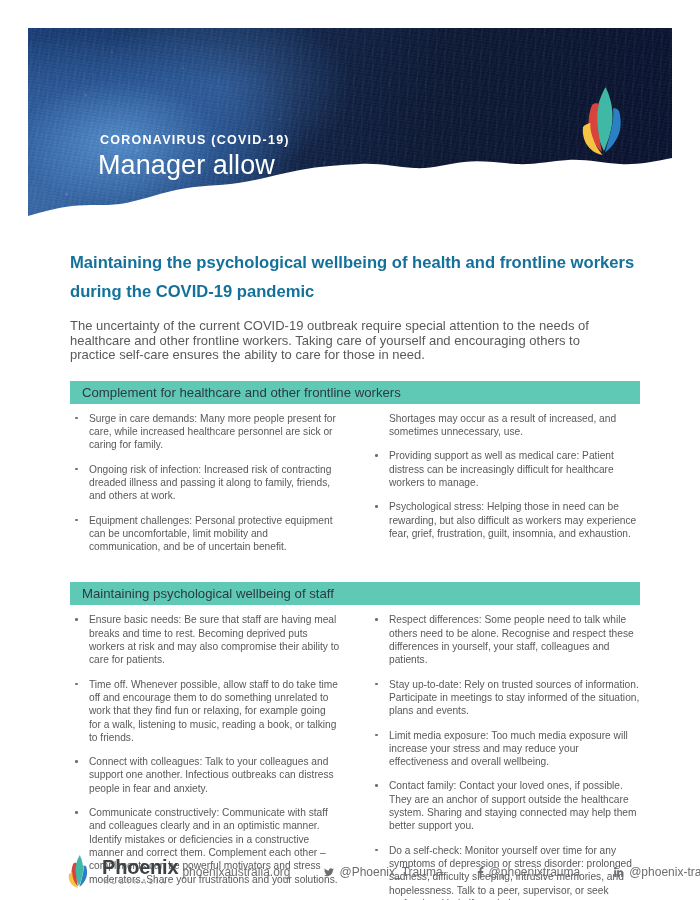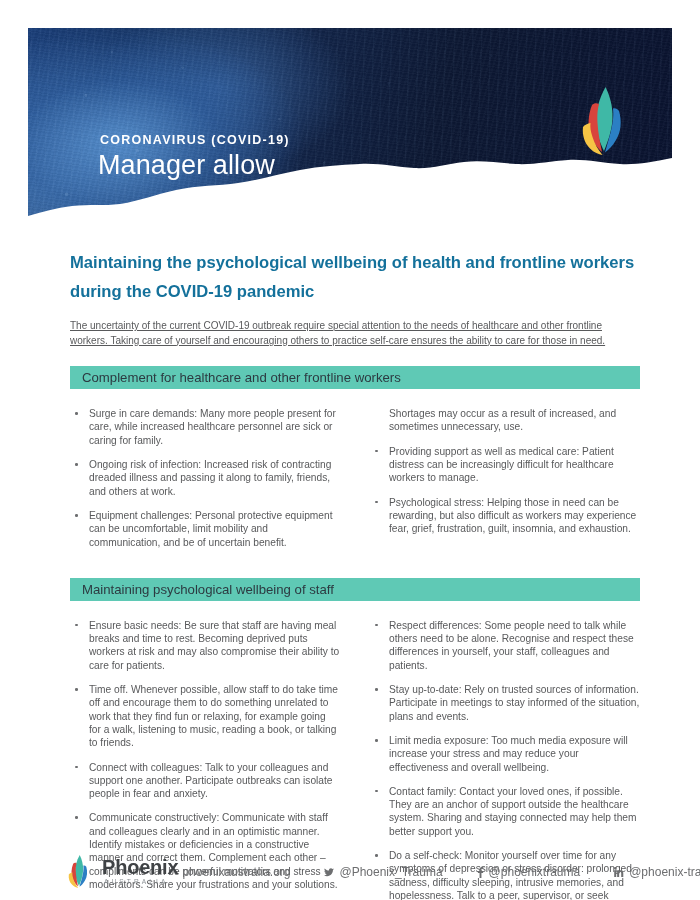--- a/index.html
+++ b/index.html
@@ -167,11 +167,10 @@
   }
   .intro {
     margin: 13px 0 0 0;
-    font-size: 10px;
+    font-size: 13px;
     line-height: 14.6px;
     color: #58595b;
     width: 556px;
-    text-decoration: underline;
   }
 
   .section {

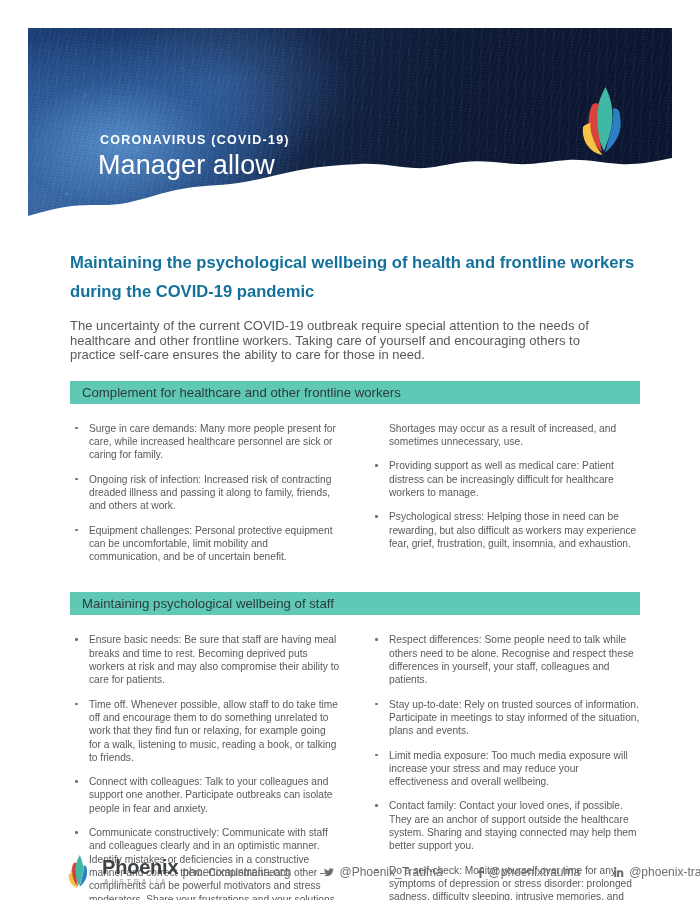--- a/index.html
+++ b/index.html
@@ -189,7 +189,7 @@
   .cols {
     display: flex;
     gap: 30px;
-    margin-top: 18px;
+    margin-top: 8px;
   }
   .col {
     width: 274px;

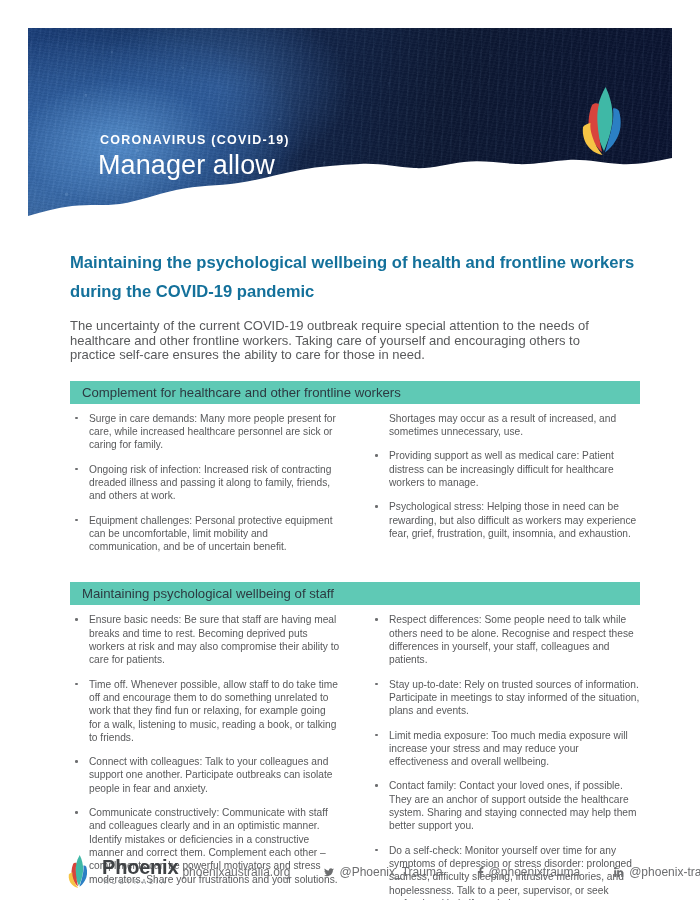--- a/index.html
+++ b/index.html
@@ -350,7 +350,7 @@
           <ul class="bullets">
             <li class="has-bullet">Ensure basic needs: Be sure that staff are having meal breaks and time to rest. Becoming deprived puts workers at risk and may also compromise their ability to care for patients.</li>
             <li class="has-bullet">Time off. Whenever possible, allow staff to do take time off and encourage them to do something unrelated to work that they find fun or relaxing, for example going for a walk, listening to music, reading a book, or talking to friends.</li>
-            <li class="has-bullet">Connect with colleagues: Talk to your colleagues and support one another. Participate outbreaks can isolate people in fear and anxiety.</li>
+            <li class="has-bullet">Connect with colleagues: Talk to your colleagues and support one another. Infectious outbreaks can distress people in fear and anxiety.</li>
             <li class="has-bullet">Communicate constructively: Communicate with staff and colleagues clearly and in an optimistic manner. Identify mistakes or deficiencies in a constructive manner and correct them. Complement each other – compliments can be powerful motivators and stress moderators. Share your frustrations and your solutions.</li>
           </ul>
         </div>

